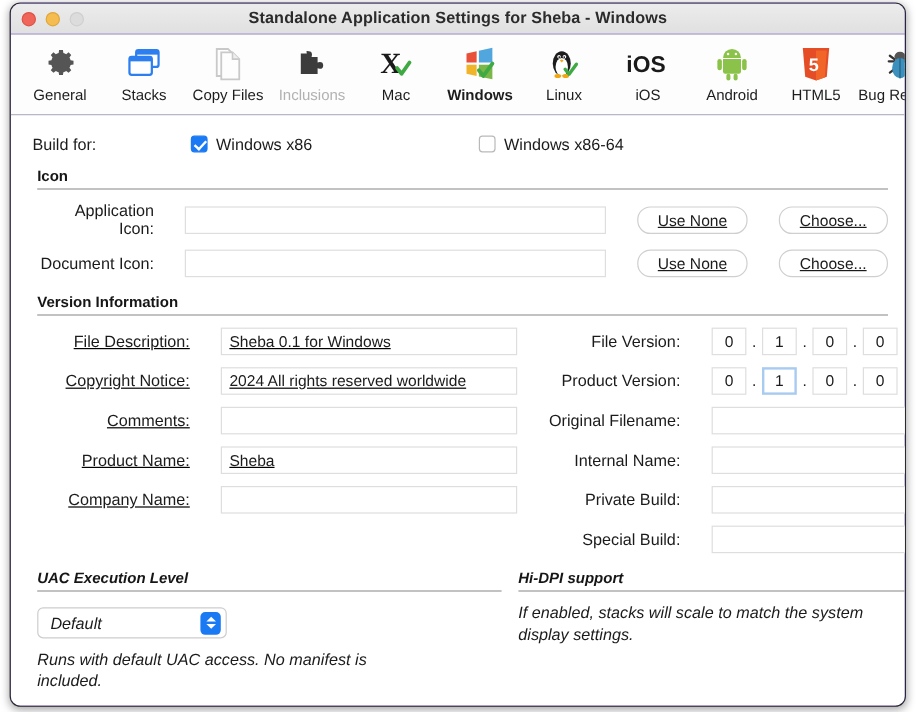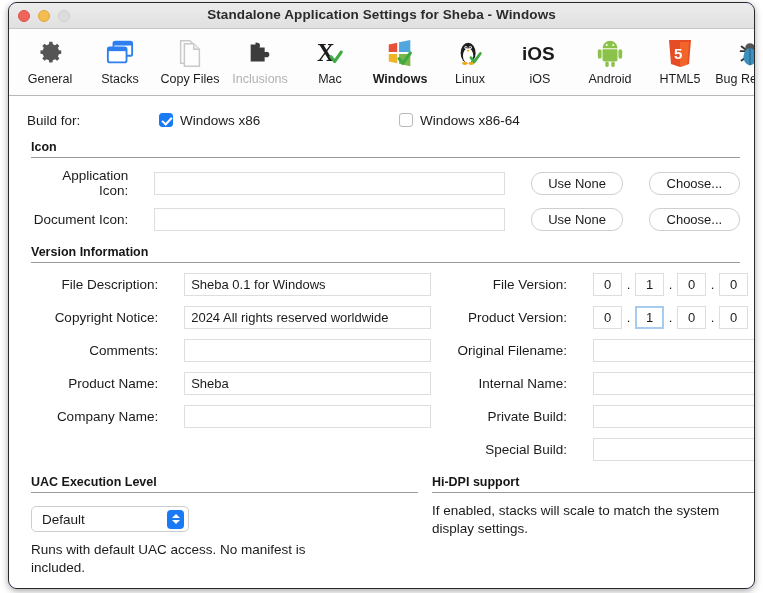--- a/index.html
+++ b/index.html
@@ -128,7 +128,7 @@
   .icon-rows { padding-left: 0; }
   .icon-rows .field-label { width: 118px; }
   .icon-rows .tf { width: 388px; }
-  .icon-rows .btn { width: 98px; margin-left: 10px; }
+  .icon-rows .btn { width: 98px; margin-left: 10px; text-decoration: underline; }
 
   
   .cols { display: flex; margin-top: 0; }

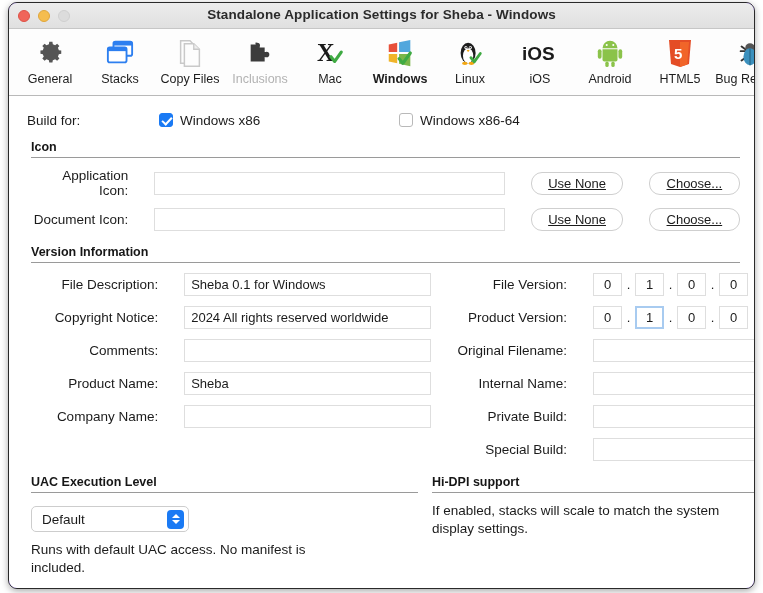--- a/index.html
+++ b/index.html
@@ -132,7 +132,7 @@
 
   
   .cols { display: flex; margin-top: 0; }
-  .colL { width: 400px; position: relative; }
+  .colL { width: 400px; position: relative; text-decoration: underline; }
   .colR { width: 333px; position: relative; margin-left: 14px; }
 
   .colL .field-label { width: 140px; }

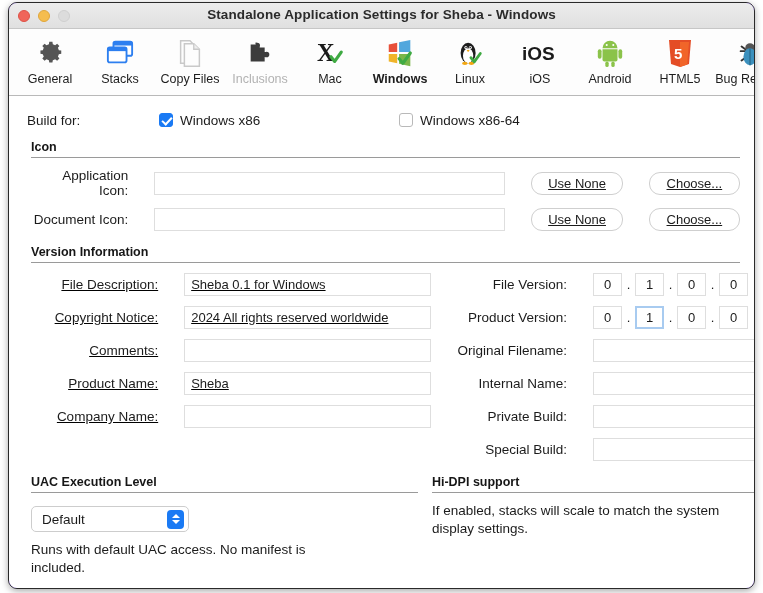--- a/index.html
+++ b/index.html
@@ -152,7 +152,7 @@
   .vdot { width: 13px; text-align: center; font-size: 13px; color: #1b1b1b; }
 
   
-  .bottom { display: flex; margin-top: 14px; }
+  .bottom { display: flex; margin-top: 14px; font-style: italic; }
   .bottomL { width: 400px; }
   .bottomR { width: 333px; margin-left: 14px; }
 

